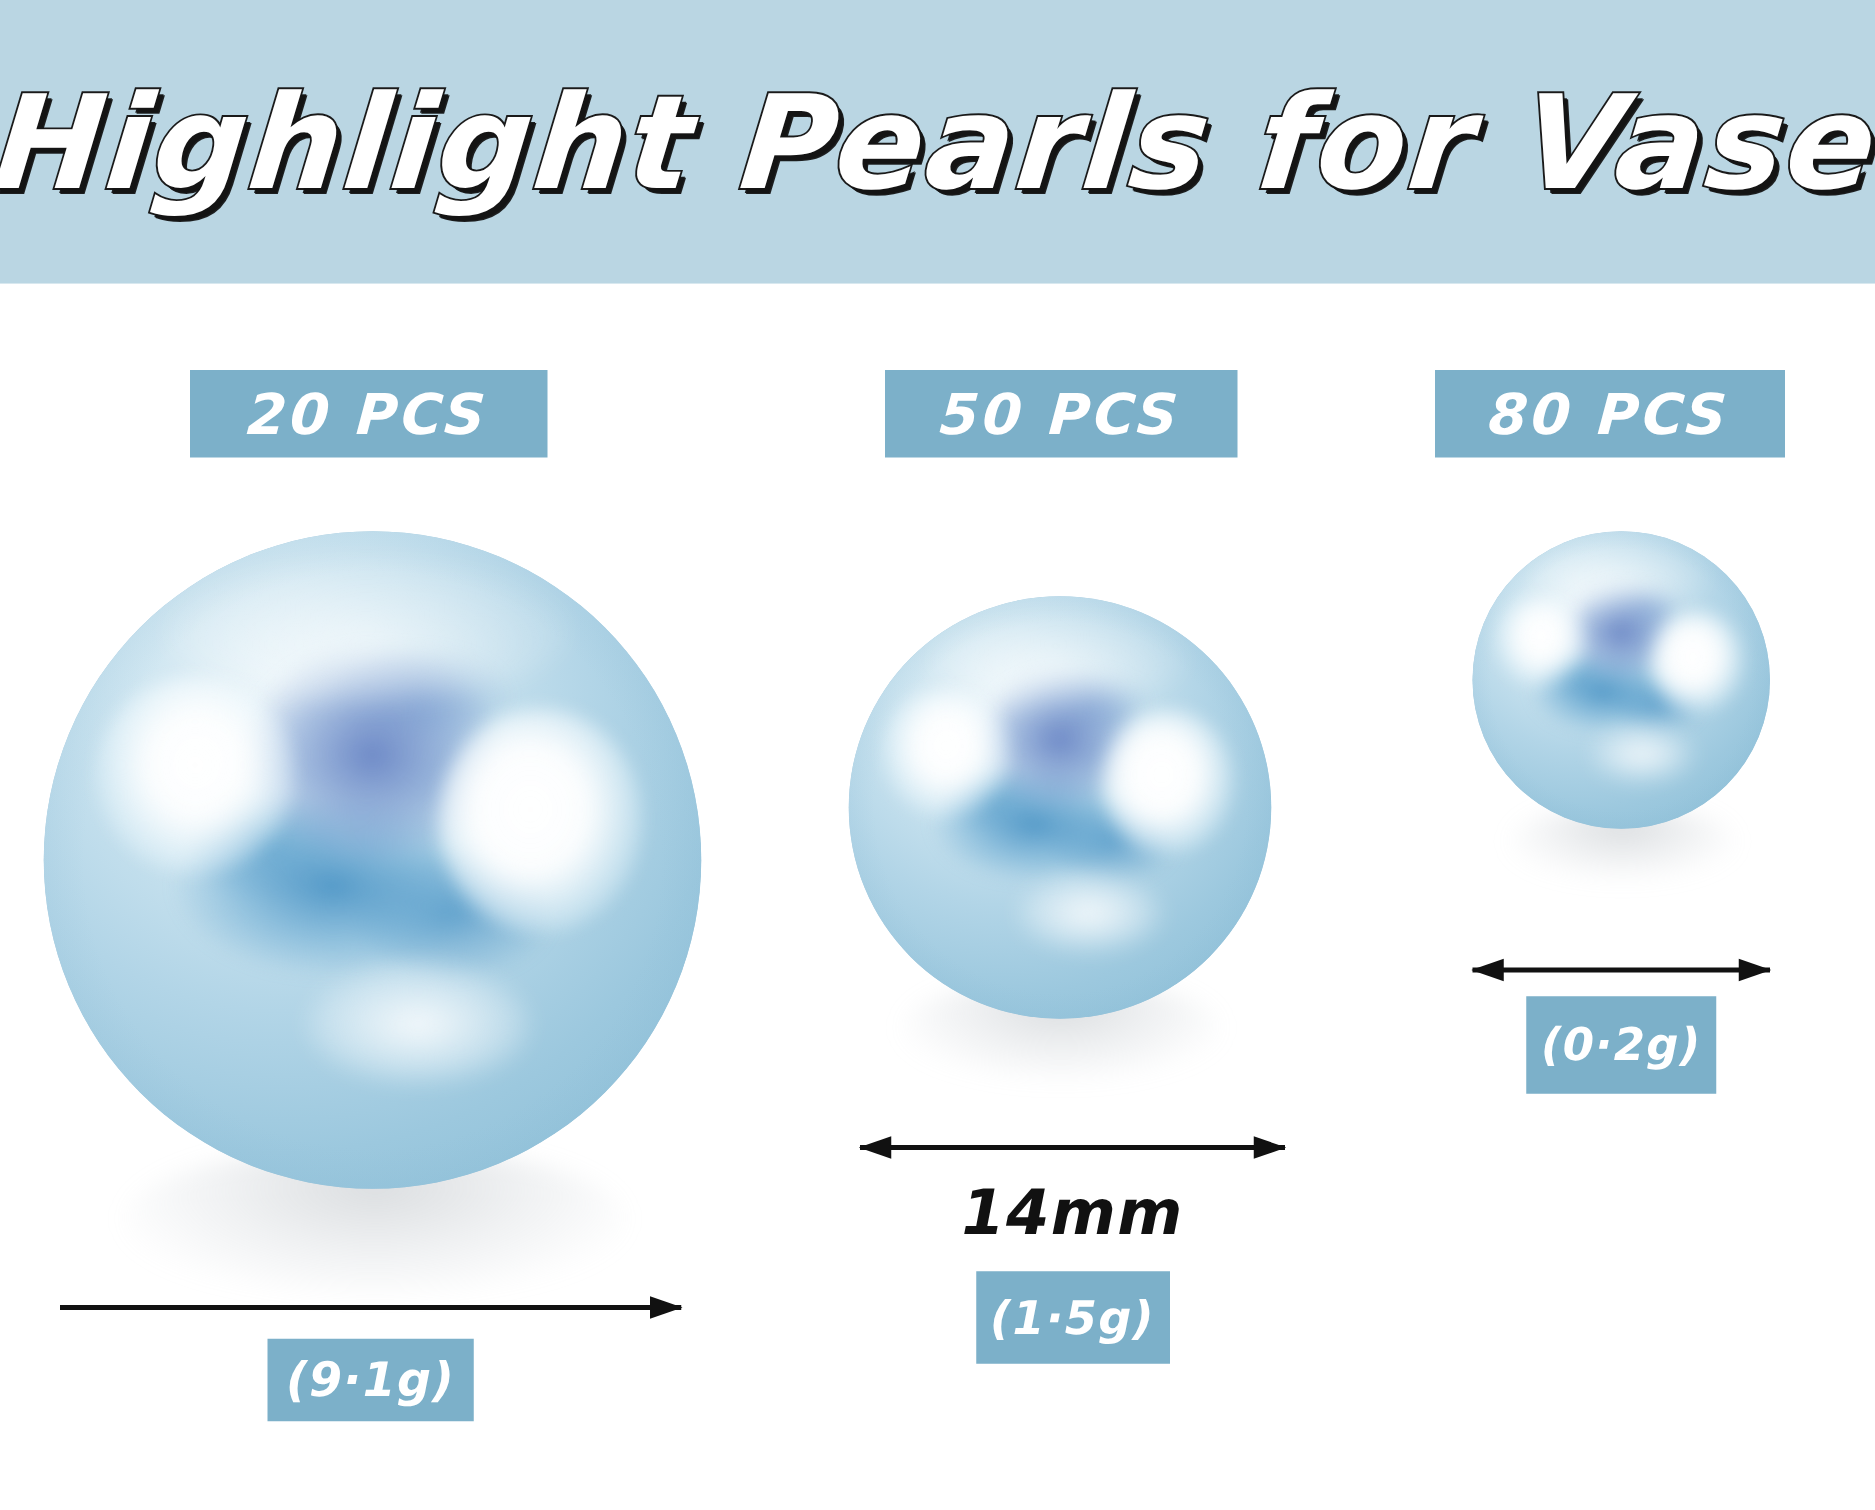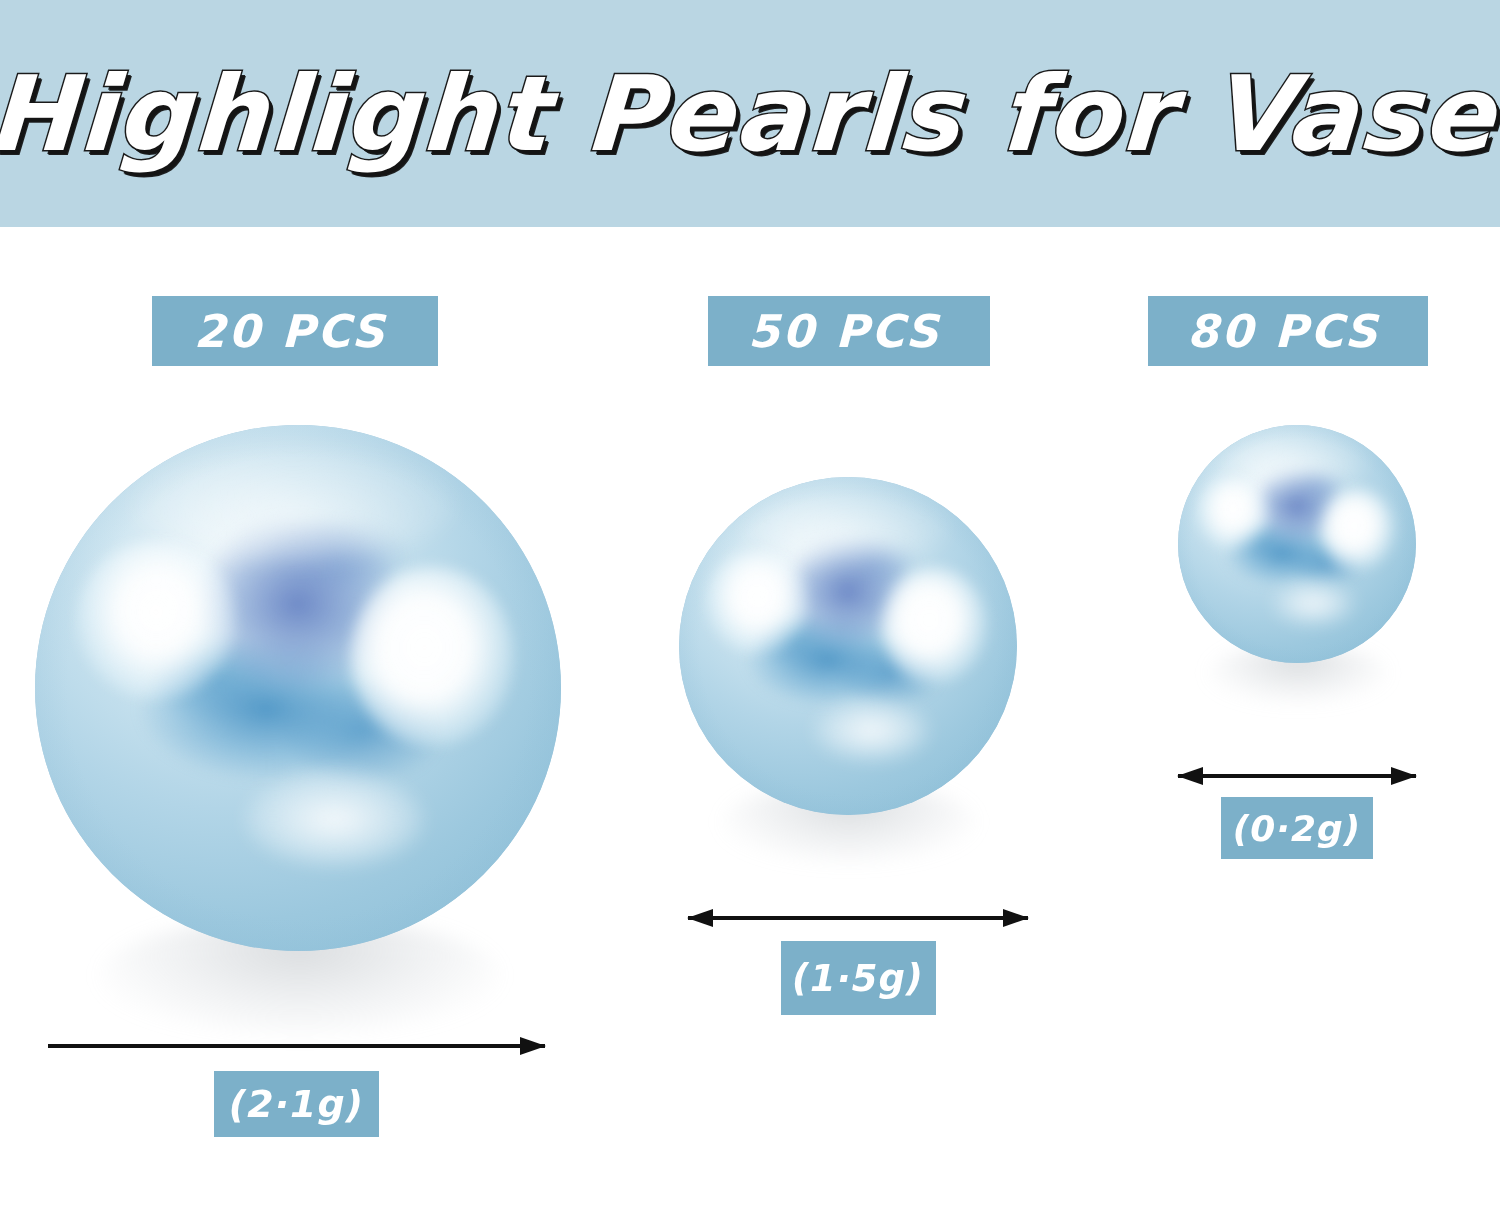--- a/index.html
+++ b/index.html
@@ -183,7 +183,7 @@
   
   #measure-80{ left:1178px; top:544px; width:238px; }
   #measure-80 .mm-label{ font-size:48px; margin-top:16px; }
-  #measure-80 .g-badge{ width:152px; height:62px; margin-top:16px; }
+  #measure-80 .g-badge{ width:152px; height:78px; margin-top:16px; }
   #measure-80 .g-badge span{ font-size:36px; }
 </style>
 </head>

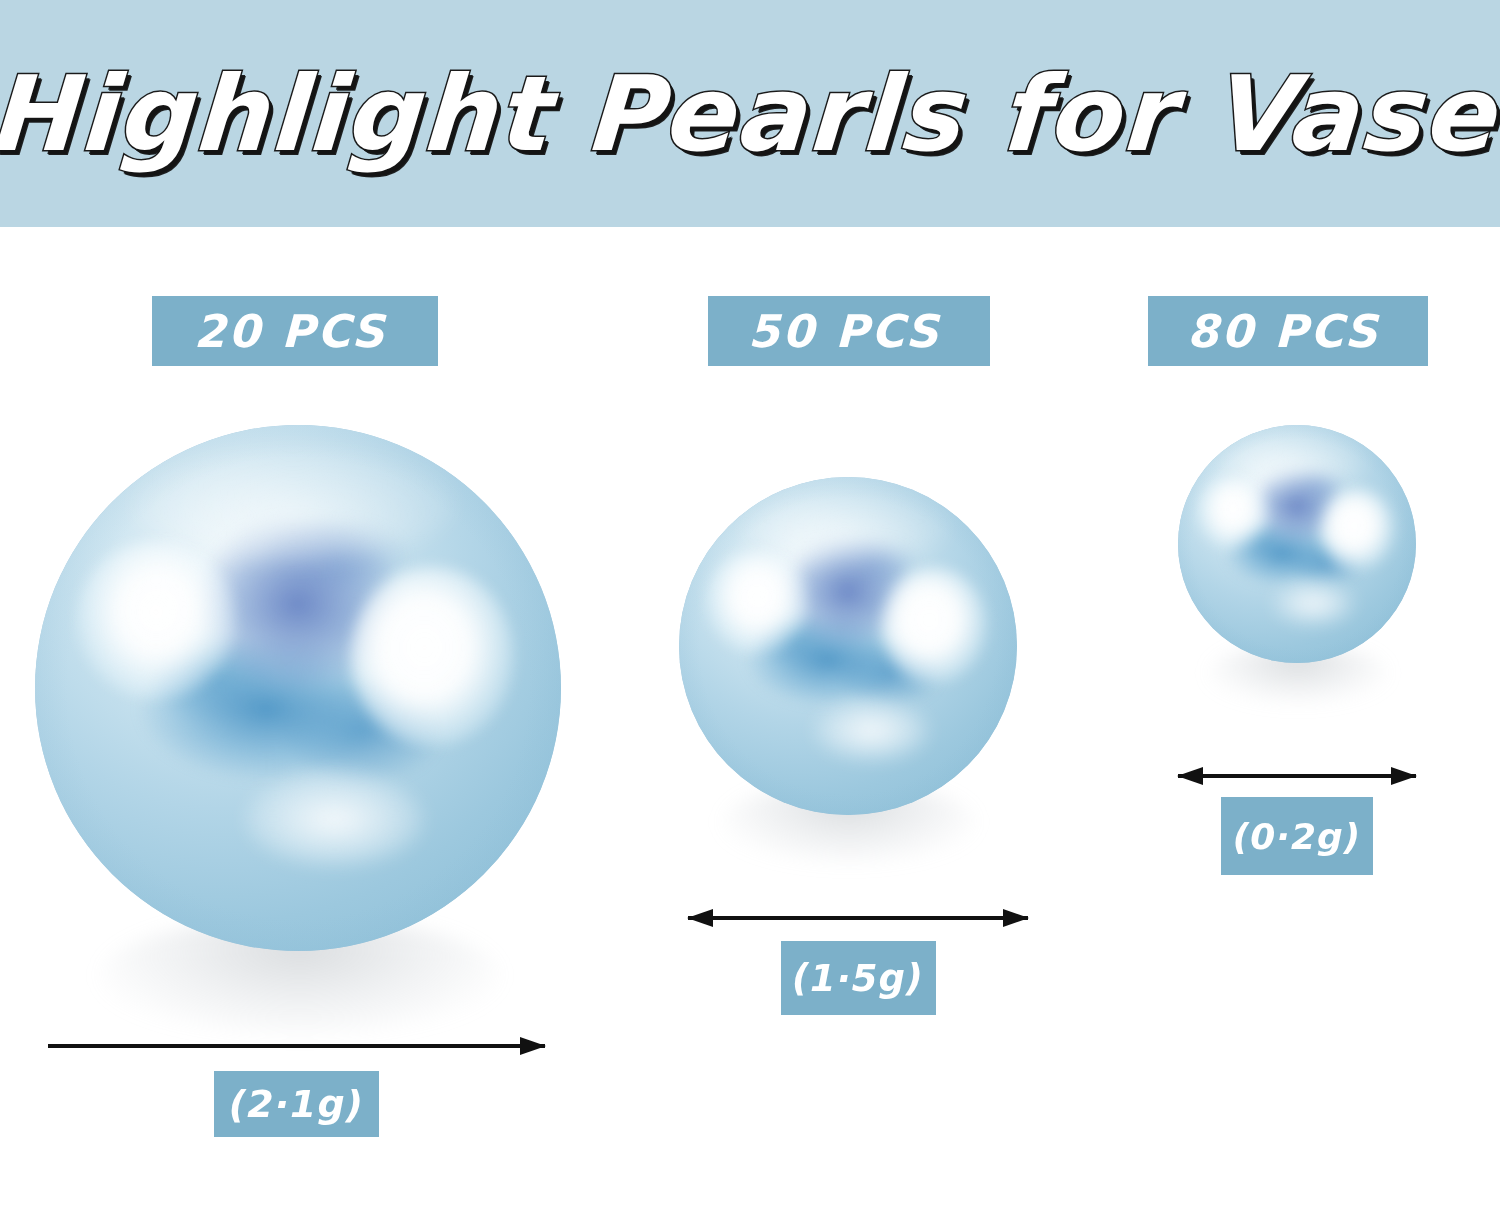--- a/index.html
+++ b/index.html
@@ -262,6 +262,7 @@
       <div class="head left"></div>
       <div class="head right"></div>
     </div>
+    <div class="mm-label">14mm</div>
     <div class="g-row">
       <div class="g-badge">
         <span>(1·5g)</span>

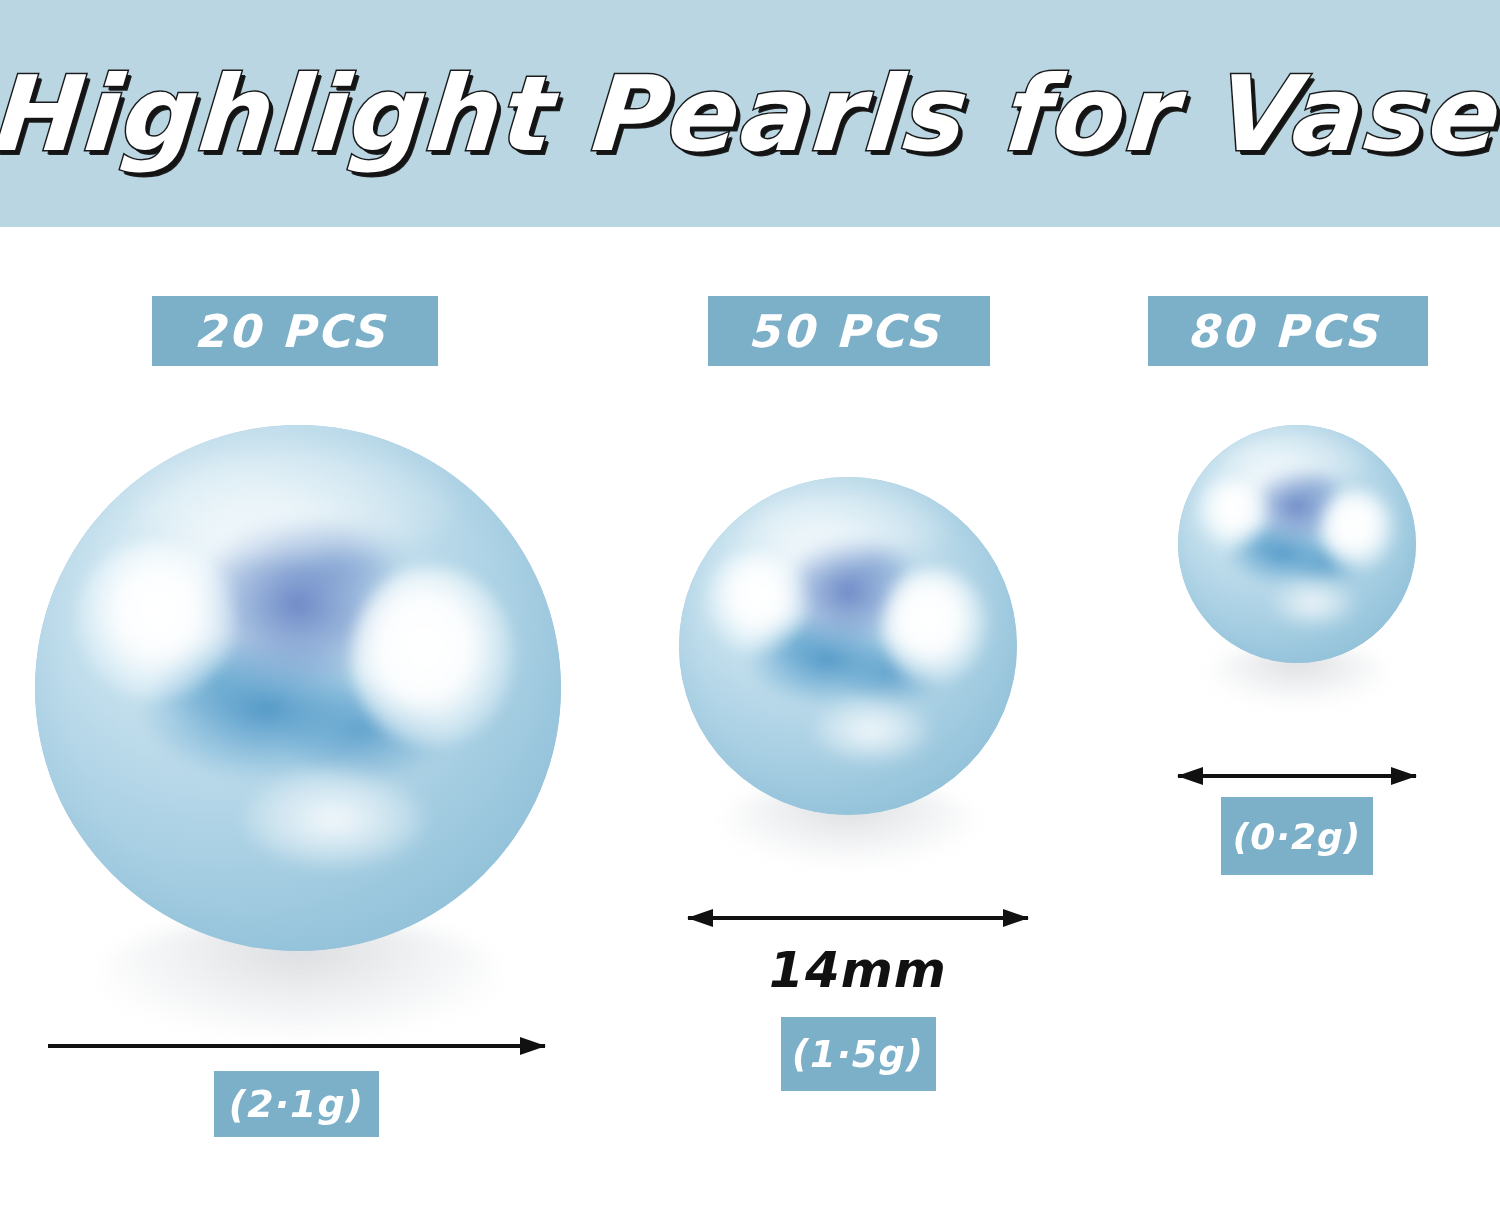--- a/index.html
+++ b/index.html
@@ -251,7 +251,7 @@
     </div>
     <div class="g-row">
       <div class="g-badge">
-        <span>(2·1g)</span>
+        <span>(9·1g)</span>
       </div>
     </div>
   </div>

